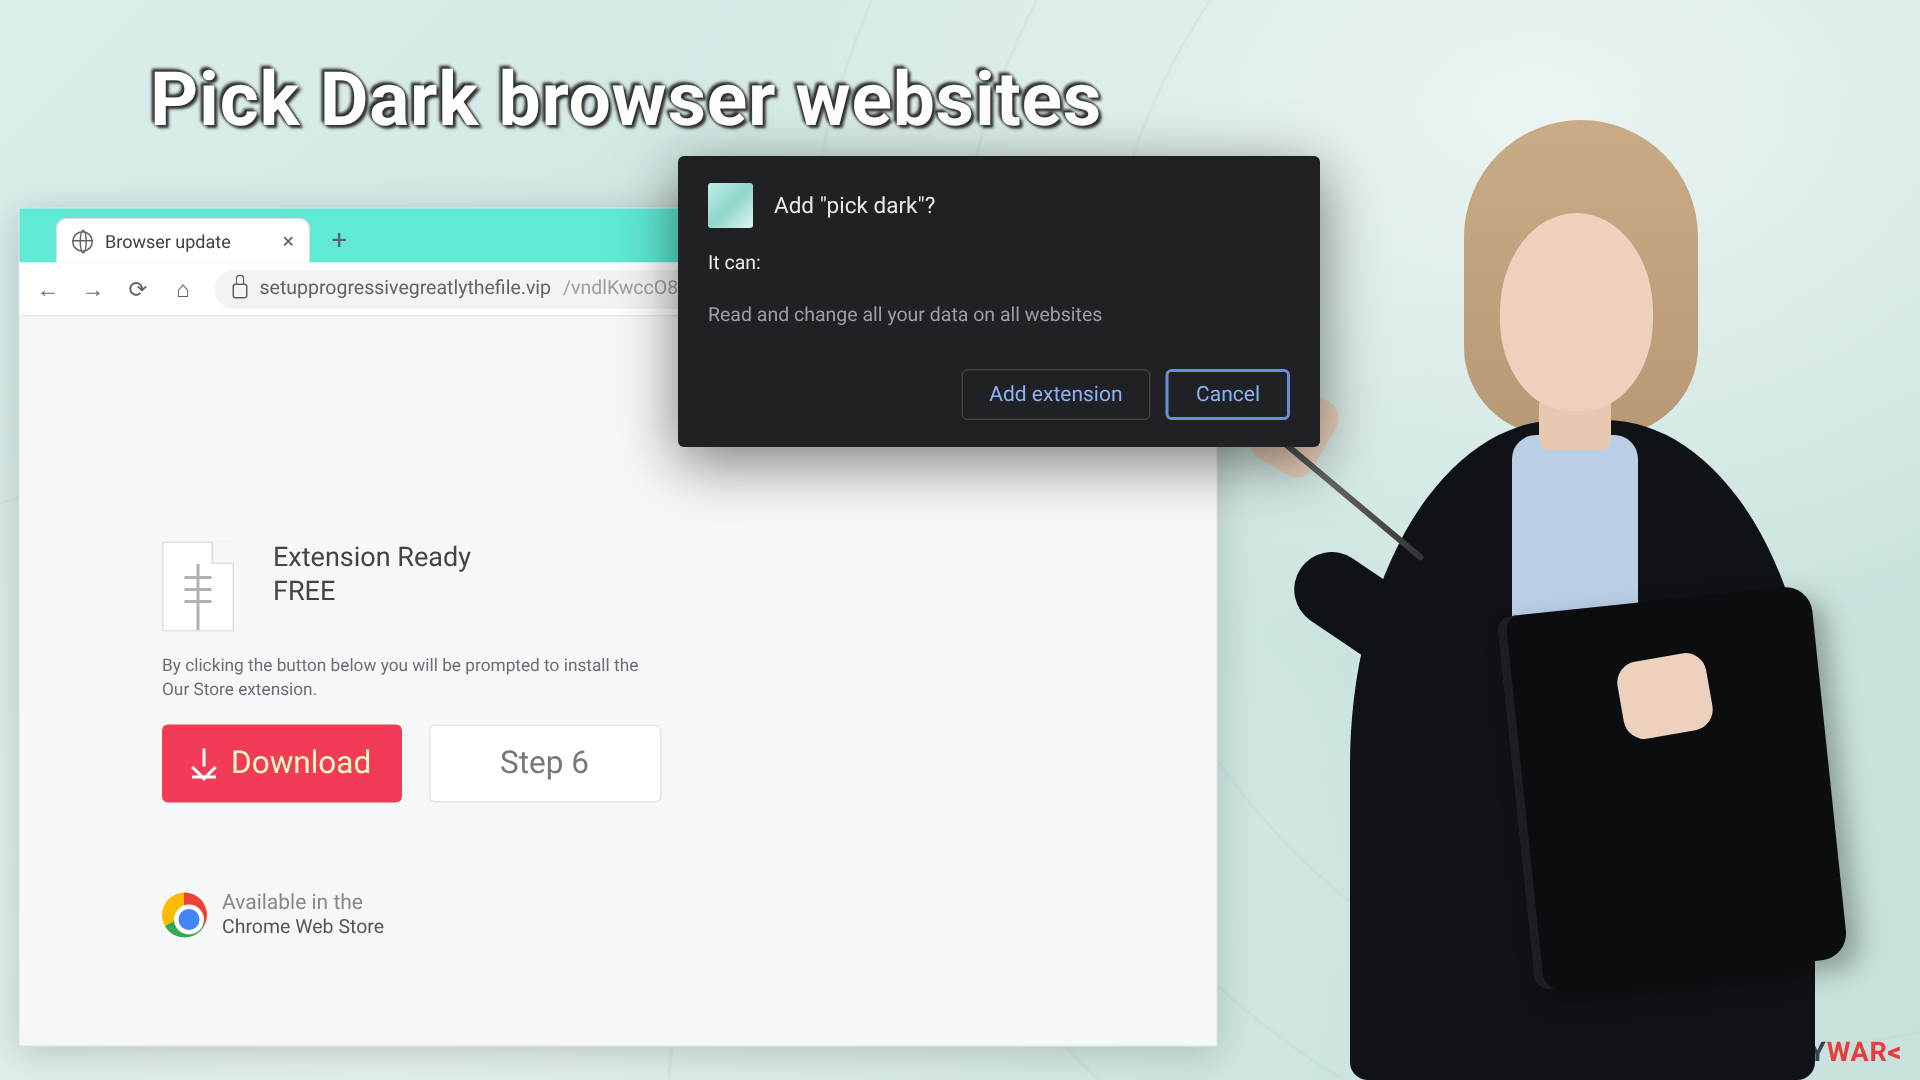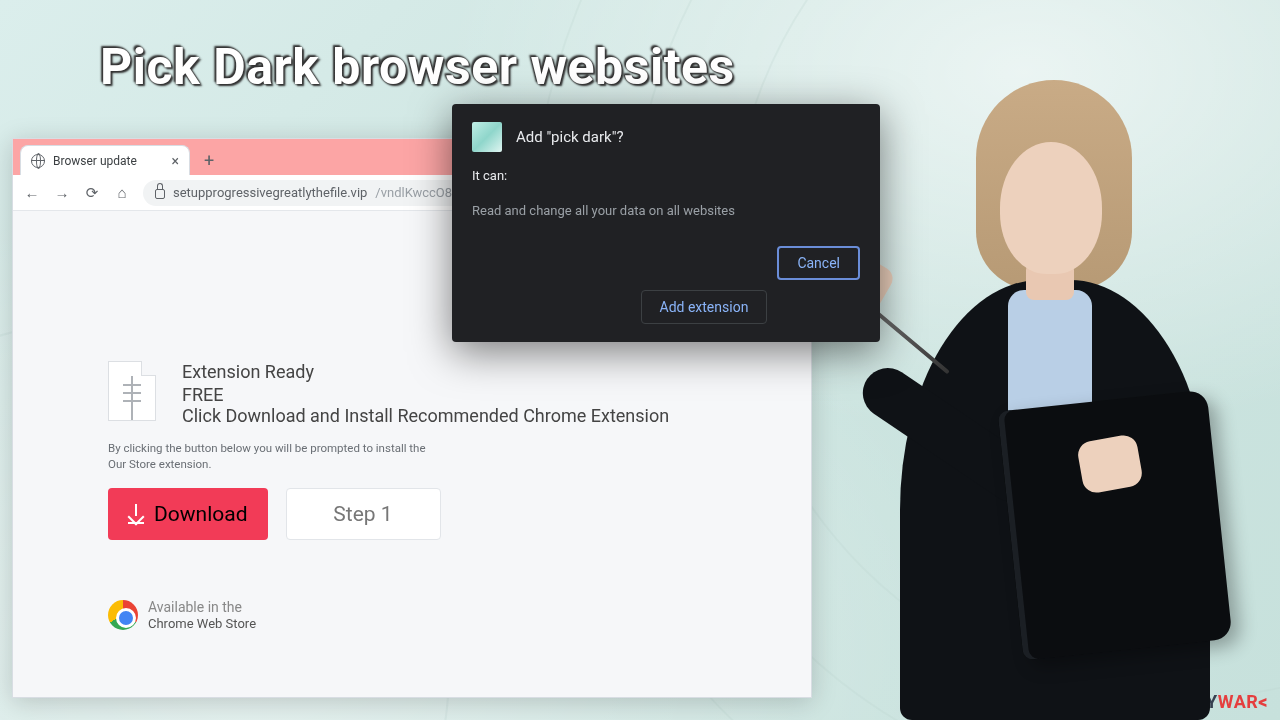--- a/index.html
+++ b/index.html
@@ -33,7 +33,7 @@
     position:absolute; left:12px; top:138px; width:800px; height:560px;
     background:#f6f7f9; border:1px solid #d8dde3; box-shadow:0 4px 24px rgba(0,0,0,.18);
   }
-  .tabbar{ height:36px; background:#fca5a5; display:flex; align-items:flex-end; padding:0 7px; gap:8px; }
+  .tabbar{ height:36px; background:#5eead4; display:flex; align-items:flex-end; padding:0 24px; gap:8px; }
   .tab{
     display:flex; align-items:center; gap:8px; height:30px; padding:0 10px;
     background:#fff; border-radius:8px 8px 0 0; font-size:12px; color:#3c4043; min-width:170px;

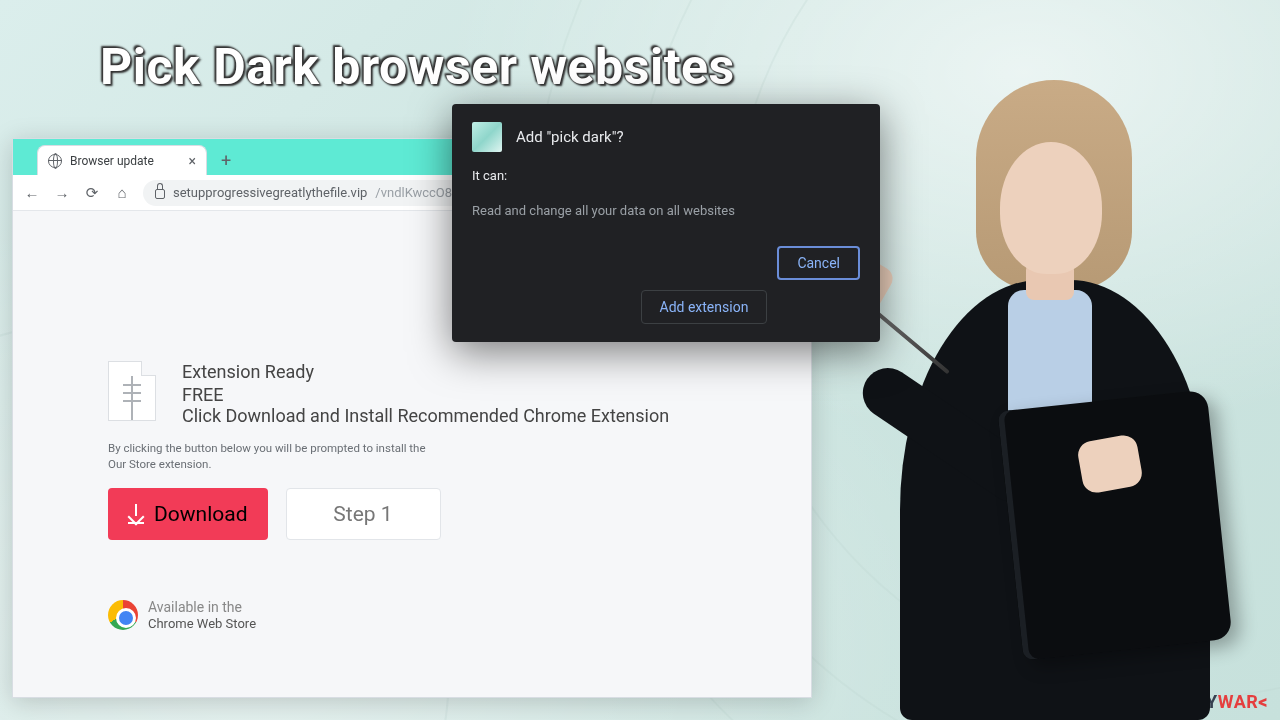--- a/index.html
+++ b/index.html
@@ -100,7 +100,7 @@
   .popup-perm{ font-size:13px; color:#9aa0a6; margin-bottom:28px; }
   .popup-btns{ display:flex; gap:10px; justify-content:flex-end; }
   .pbtn{ height:34px; padding:0 18px; border-radius:4px; font-size:14px; display:flex; align-items:center; }
-  .pbtn-add{ background:transparent; color:#8ab4f8; border:1px solid #3c4043;margin-top:44px; }
+  .pbtn-add{ background:transparent; color:#8ab4f8; border:1px solid #3c4043; }
   .pbtn-cancel{ background:transparent; color:#8ab4f8; border:2px solid #6a8dd8; }
 
   

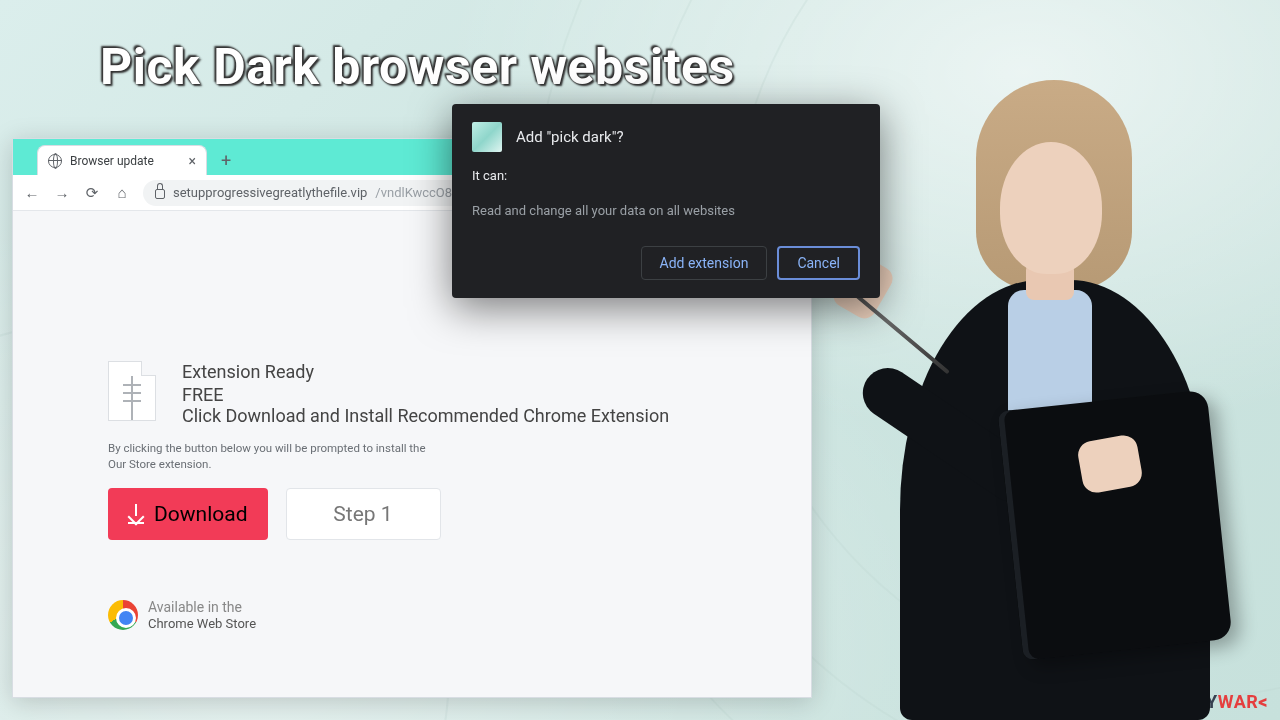--- a/index.html
+++ b/index.html
@@ -200,7 +200,6 @@
       <div class="dl-text">
         <h3>Extension Ready</h3>
         <p>FREE</p>
-        <p>Click Download and Install Recommended Chrome Extension</p>
       </div>
     </div>
     <div class="fineprint">

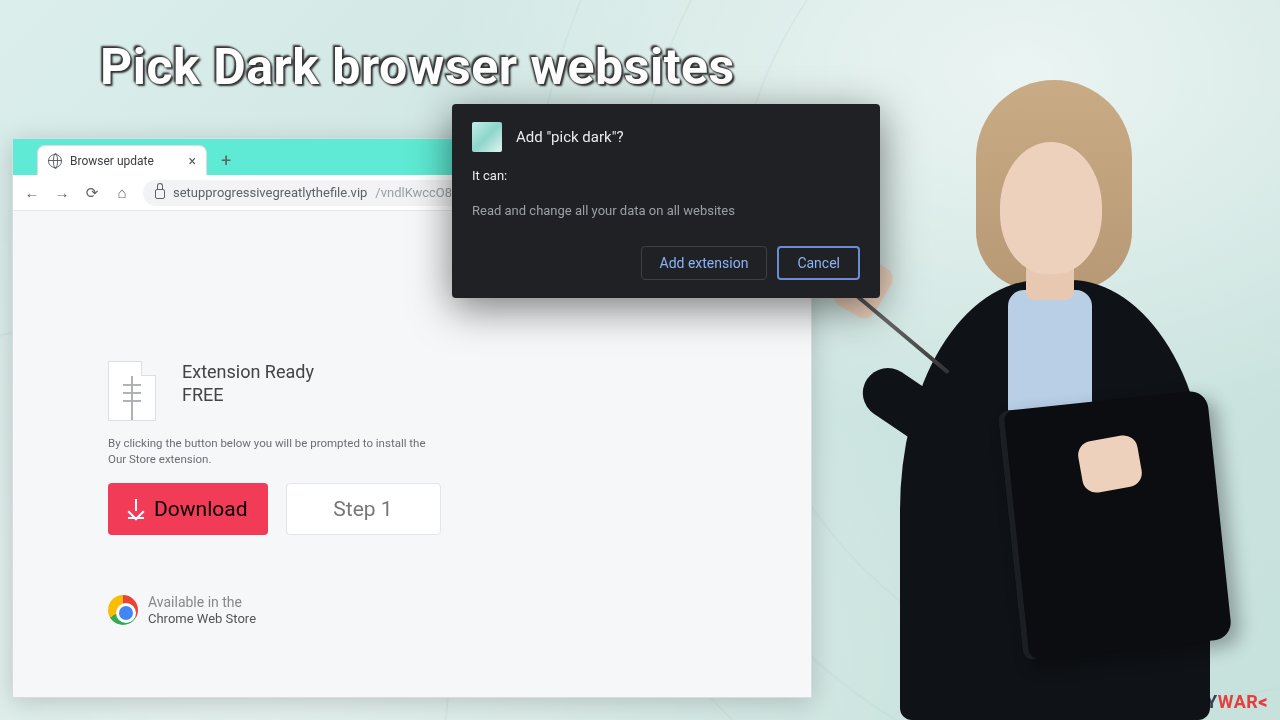--- a/index.html
+++ b/index.html
@@ -75,7 +75,7 @@
     height:52px; min-width:155px; display:flex; align-items:center; justify-content:center;
     font-size:21px; border-radius:4px; gap:10px;
   }
-  .btn-dl{ background:#f23b57; color:#000000; padding:0 20px; }
+  .btn-dl{ background:#f23b57; color:#fef9c3; padding:0 20px; }
   .dl-icon{ width:16px; height:16px; position:relative; }
   .dl-icon::before{ content:""; position:absolute; left:7px; top:-2px; width:2px; height:12px; background:#fff; }
   .dl-icon::after{ content:""; position:absolute; left:2px; top:5px; width:10px; height:10px; border-right:2px solid #fff; border-bottom:2px solid #fff; transform:rotate(45deg); }

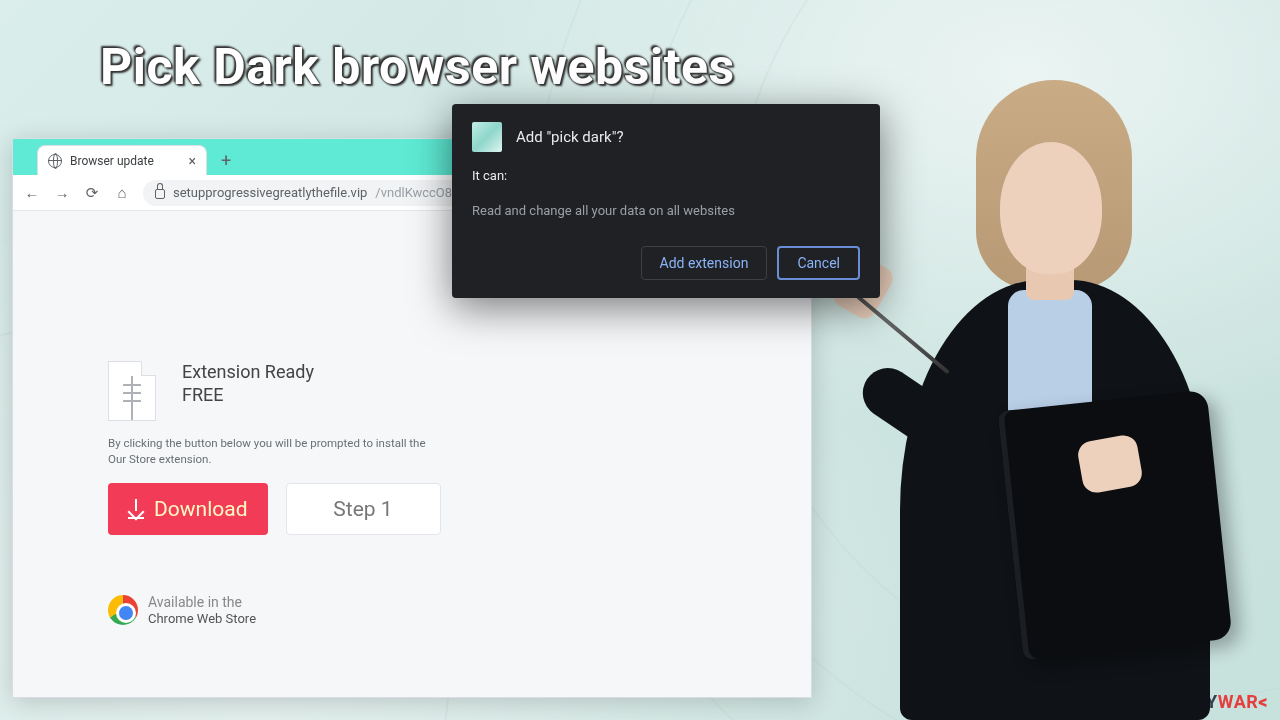--- a/index.html
+++ b/index.html
@@ -214,7 +214,7 @@
         <span>Download</span>
       </div>
       <div class="btn btn-step">
-        <span>Step 1</span>
+        <span>Step 6</span>
       </div>
     </div>
 

